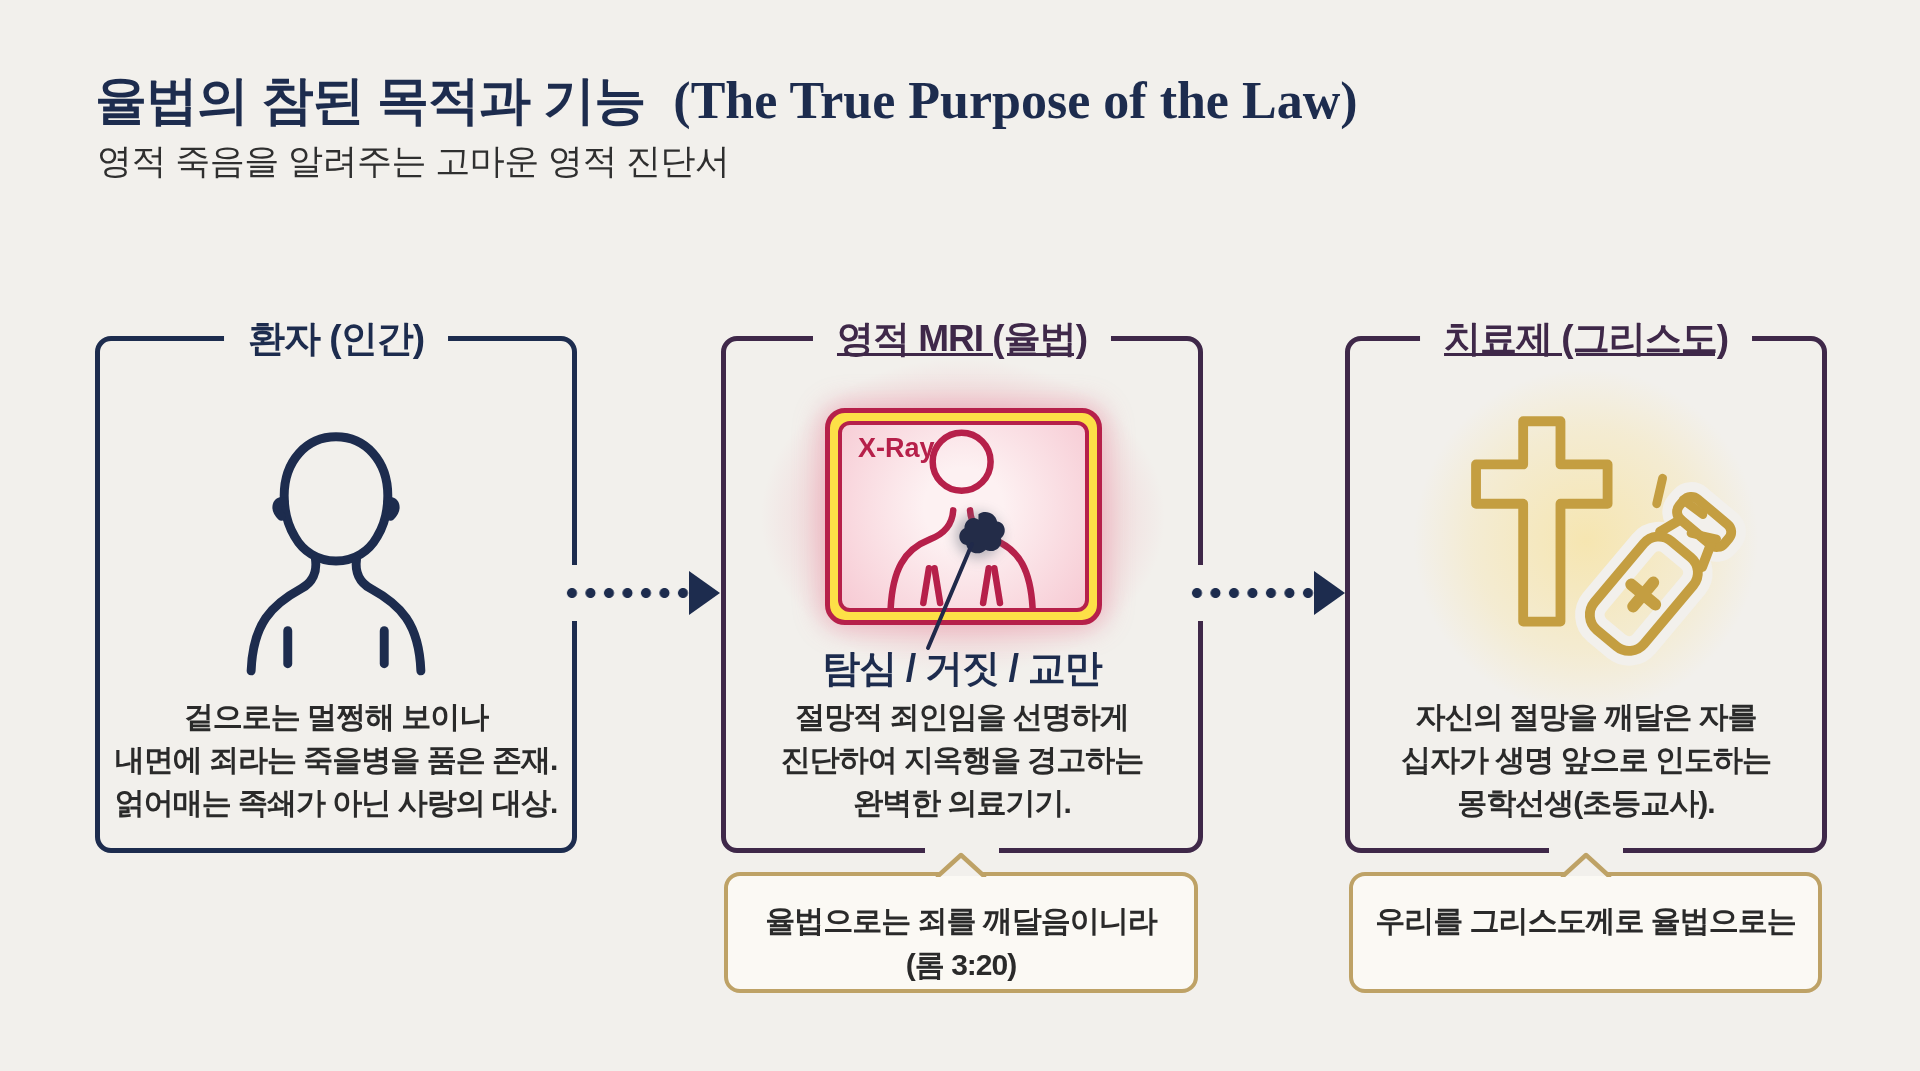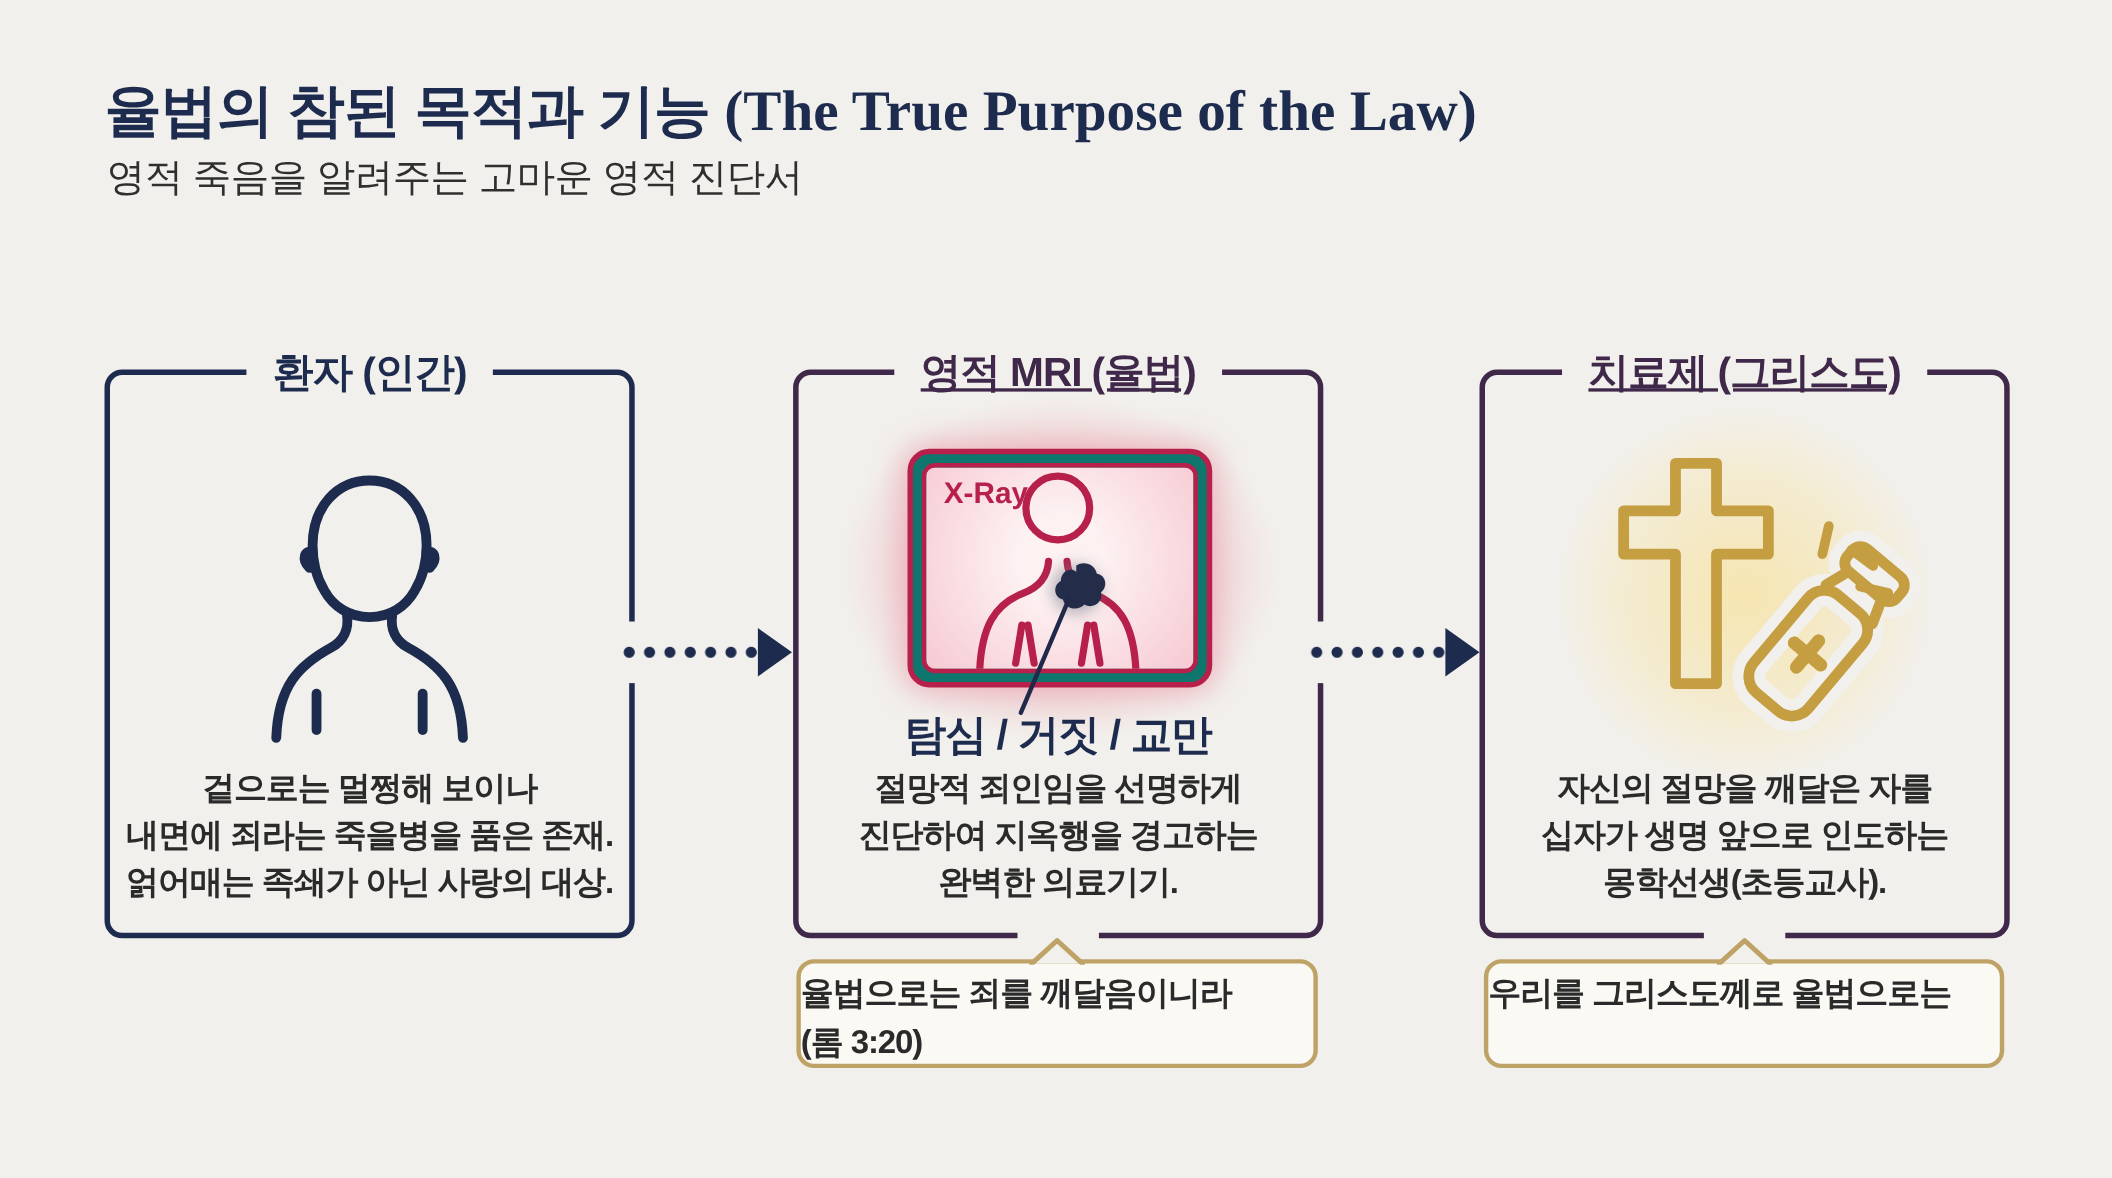--- a/index.html
+++ b/index.html
@@ -14,7 +14,7 @@
   
   .page-title{position:absolute;left:95px;top:66px;white-space:nowrap;color:var(--navy);}
   .page-title .t-ko{font-size:52px;font-weight:800;letter-spacing:-1px;margin-top:36px;}
-  .page-title .t-en{font-family:"Liberation Serif","DejaVu Serif",serif;font-size:52px;font-weight:600;margin-left:13px;}
+  .page-title .t-en{font-family:"Liberation Serif","DejaVu Serif",serif;font-size:52px;font-weight:600;margin-left:28px;}
   .page-subtitle{position:absolute;left:97px;top:138px;font-size:35px;font-weight:500;color:#2f2f2f;letter-spacing:-0.5px;}
 
   

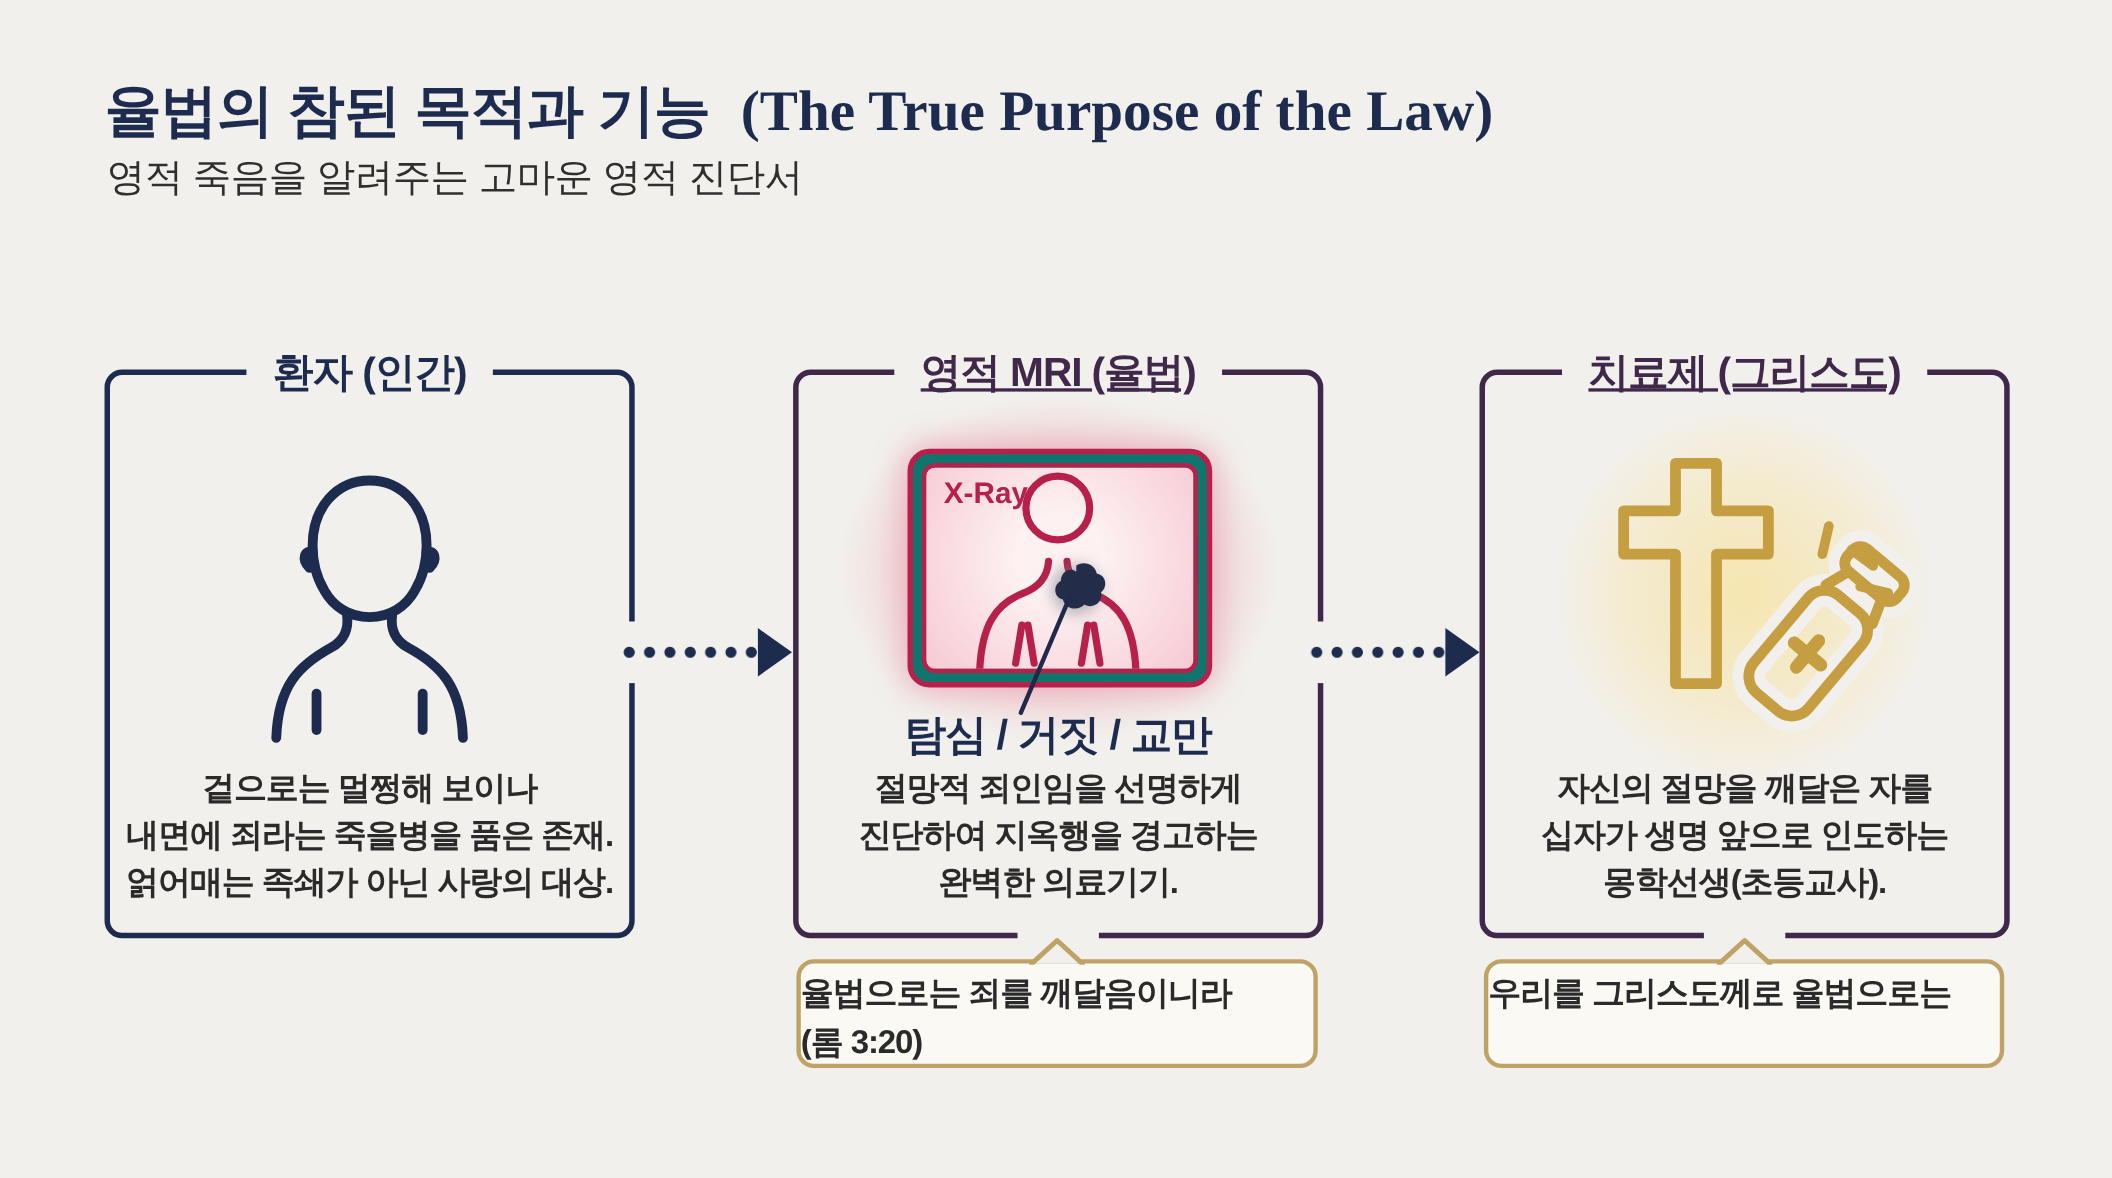--- a/index.html
+++ b/index.html
@@ -37,7 +37,7 @@
   .pink-halo{position:absolute;left:237px;top:176px;width:420px;height:330px;transform:translate(-50%,-50%);
     background:radial-gradient(ellipse at center,rgba(238,128,152,0.45) 0%,rgba(238,128,152,0.22) 45%,rgba(238,128,152,0) 68%);}
   .xray-frame{position:absolute;left:99px;top:67px;width:277px;height:217px;border:5px solid var(--red);
-    border-radius:20px;background:#0f766e;box-shadow:0 0 26px 6px rgba(227,105,134,0.35);padding-left:37px;}
+    border-radius:20px;background:#fde047;box-shadow:0 0 26px 6px rgba(227,105,134,0.35);padding-left:37px;}
   .xray-inner{position:absolute;inset:8px;border:4px solid var(--red);border-radius:12px;
     background:radial-gradient(circle at 50% 45%,#fdf1f2 25%,#f7ccd5 95%);overflow:hidden;}
   .xray-label{position:absolute;left:16px;top:8px;font-size:27px;font-weight:800;color:var(--red);z-index:2;}

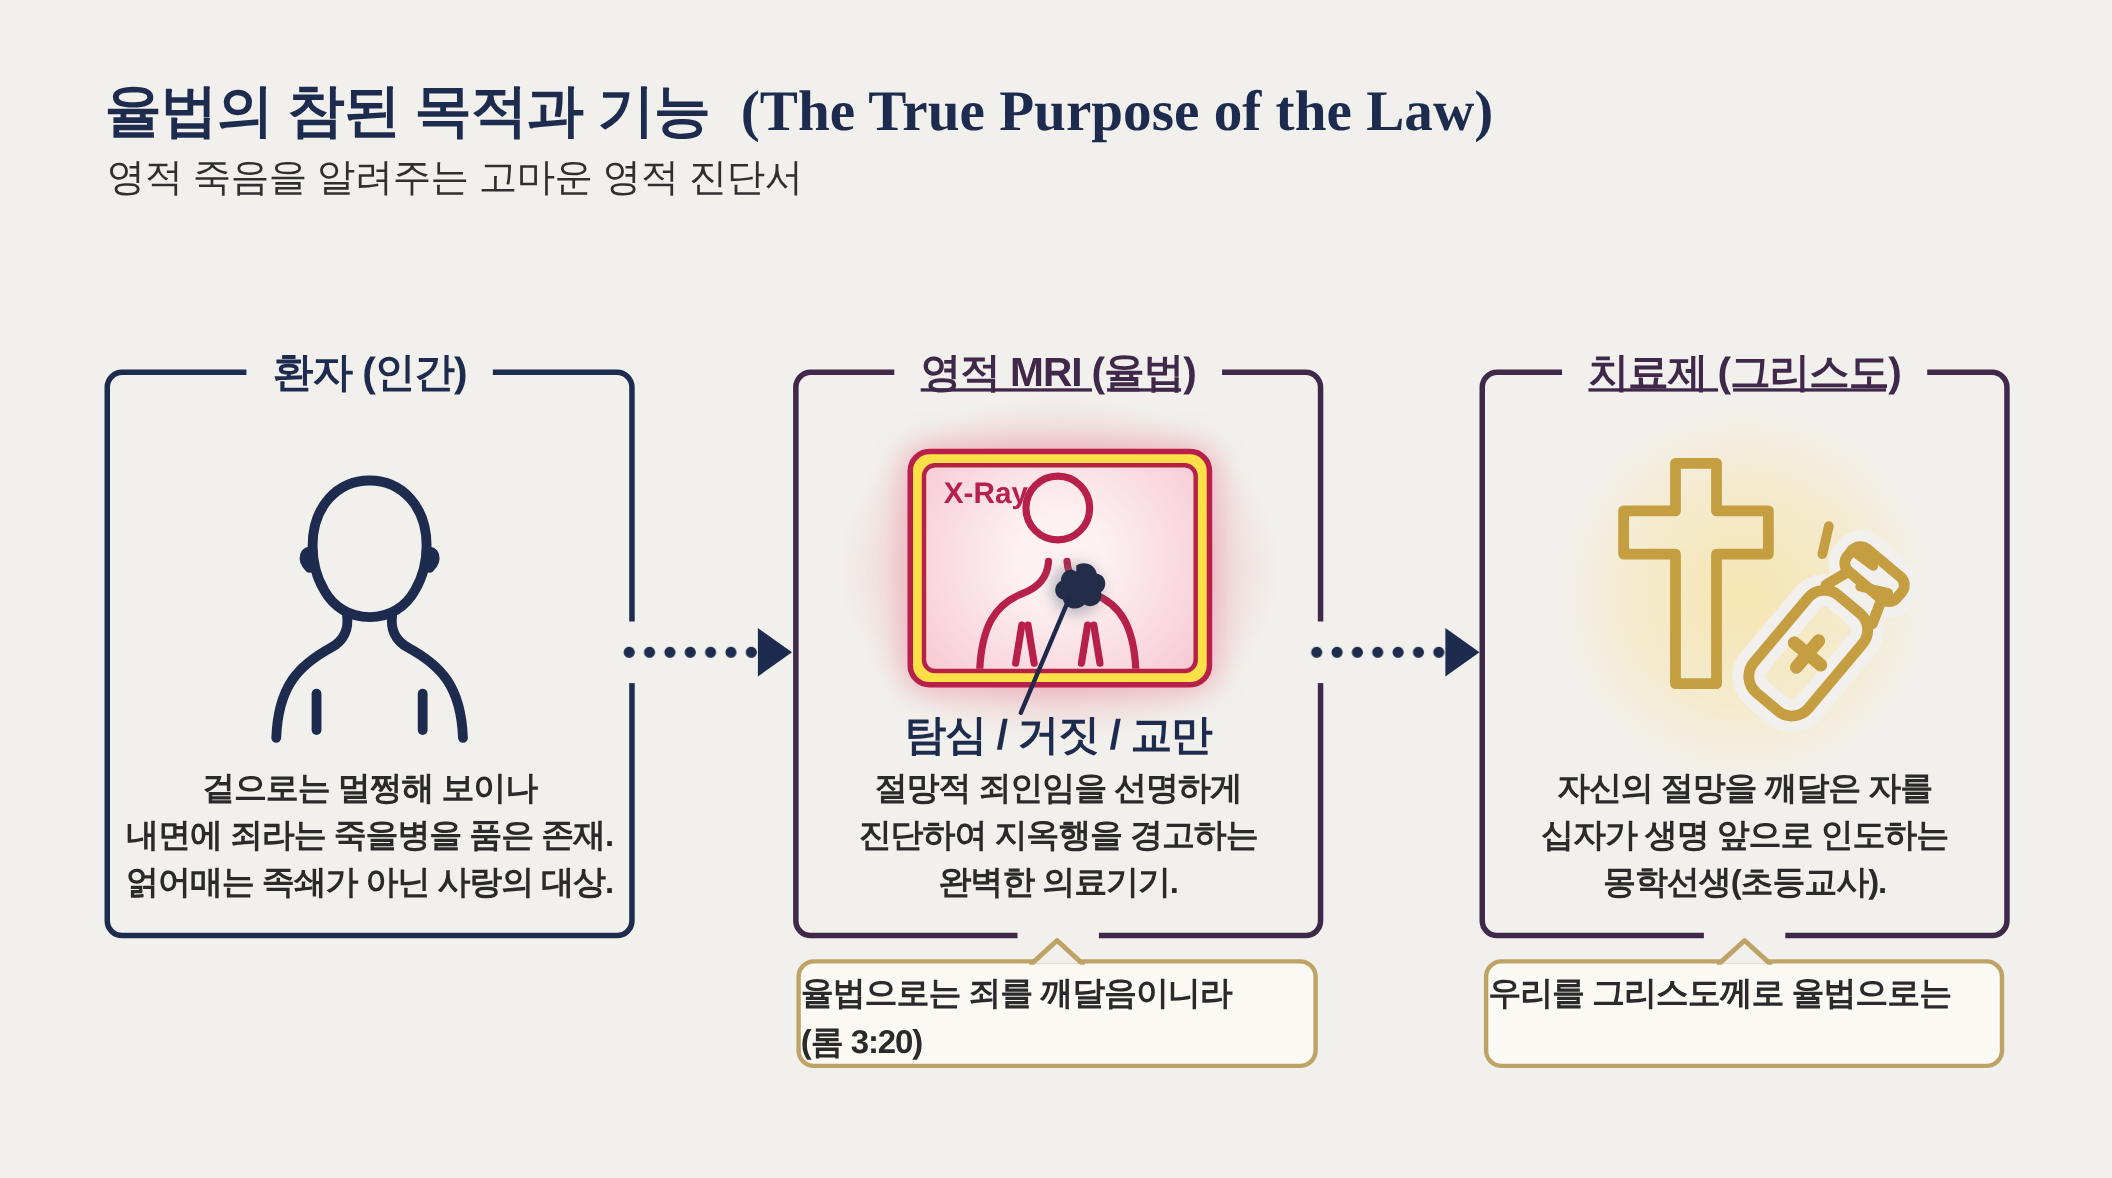--- a/index.html
+++ b/index.html
@@ -66,8 +66,8 @@
     border-left:31px solid var(--navy);}
 
   
-  .callout{position:absolute;top:872px;height:99px;border:4px solid var(--gold-border);border-radius:16px;
-    background:#fbf9f4;z-index:7;text-align:left;padding-top:6px;}
+  .callout{position:absolute;top:872px;height:121px;border:4px solid var(--gold-border);border-radius:16px;
+    background:#fbf9f4;z-index:7;text-align:center;padding-top:23px;}
   .callout-1{left:724px;width:474px;} .callout-2{left:1349px;width:473px;}
   .callout .line{font-size:30px;line-height:44px;font-weight:600;color:var(--body-text);letter-spacing:-1px;}
   .caret{position:absolute;top:-25px;left:50%;margin-left:-26px;width:52px;height:26px;}

